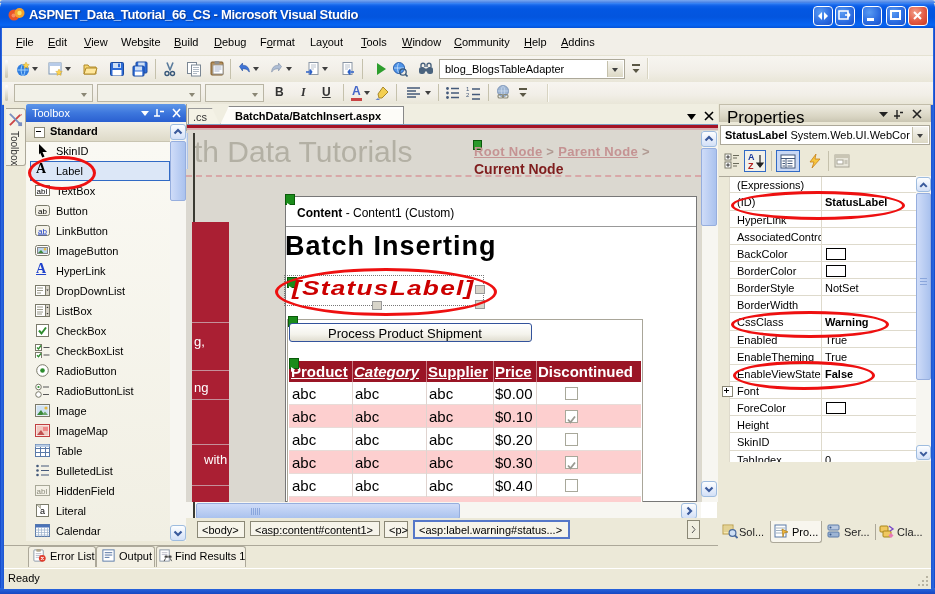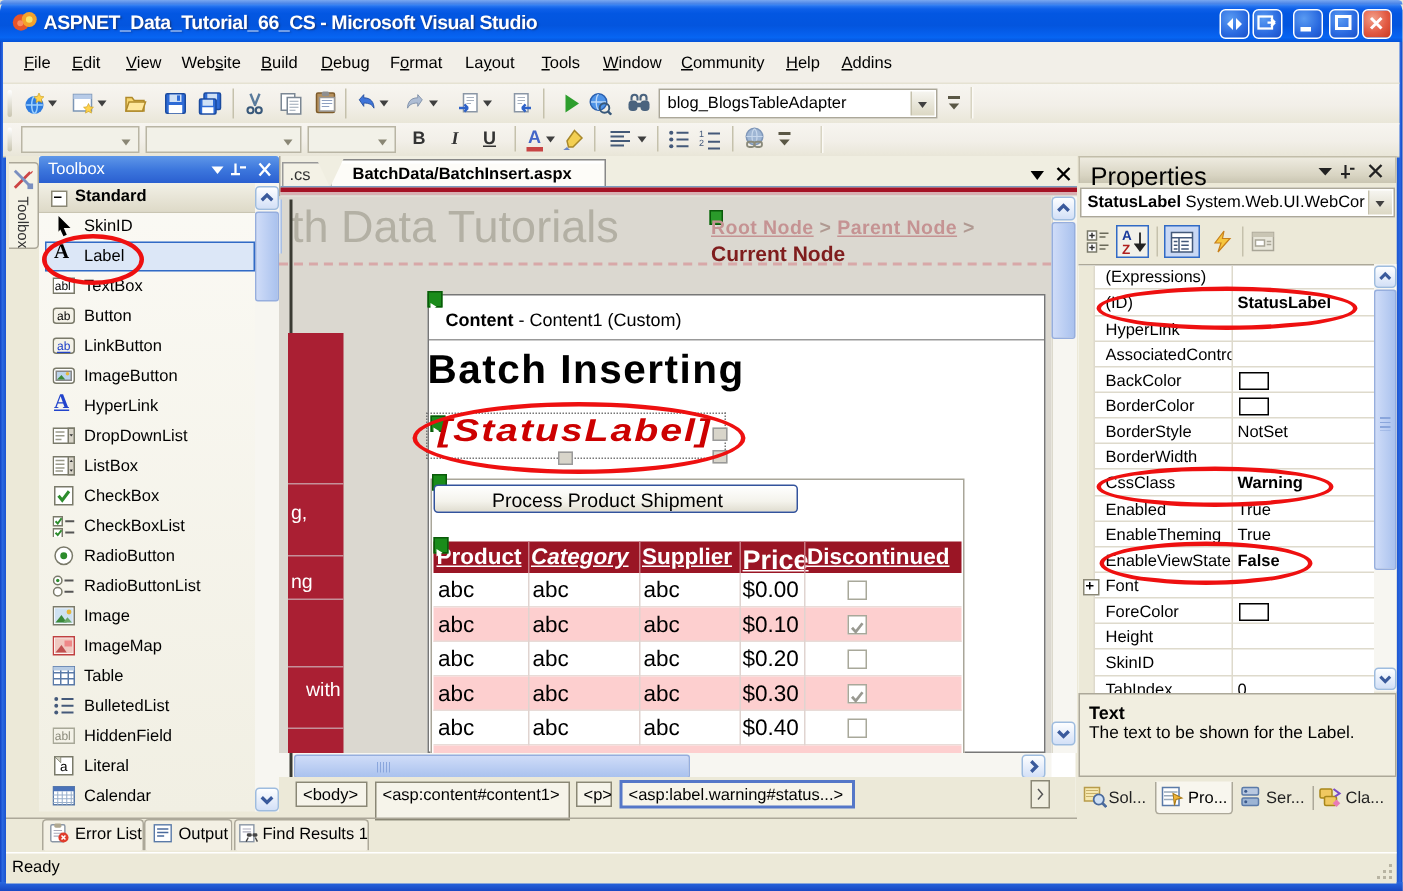--- a/index.html
+++ b/index.html
@@ -510,7 +510,7 @@
             <div class="tx" style="left:2px;top:2px;font-size:15px;font-weight:bold;color:#fff;text-decoration:underline;">Product</div>
             <div class="tx" style="left:65px;top:2px;font-size:15px;font-weight:bold;color:#fff;text-decoration:underline;font-style:italic;">Category</div>
             <div class="tx" style="left:139px;top:2px;font-size:15px;font-weight:bold;color:#fff;text-decoration:underline;">Supplier</div>
-            <div class="tx" style="left:206px;top:2px;font-size:18px;font-weight:bold;color:#fff;text-decoration:underline;">Price</div>
+            <div class="tx" style="left:206px;top:2px;font-size:15px;font-weight:bold;color:#fff;text-decoration:underline;">Price</div>
             <div class="tx" style="left:249px;top:2px;font-size:15px;font-weight:bold;color:#fff;text-decoration:underline;">Discontinued</div>
             <div class="abs" style="left:63px;top:0;width:1px;height:21px;background:#c87a84;"></div>
             <div class="abs" style="left:137px;top:0;width:1px;height:21px;background:#c87a84;"></div>

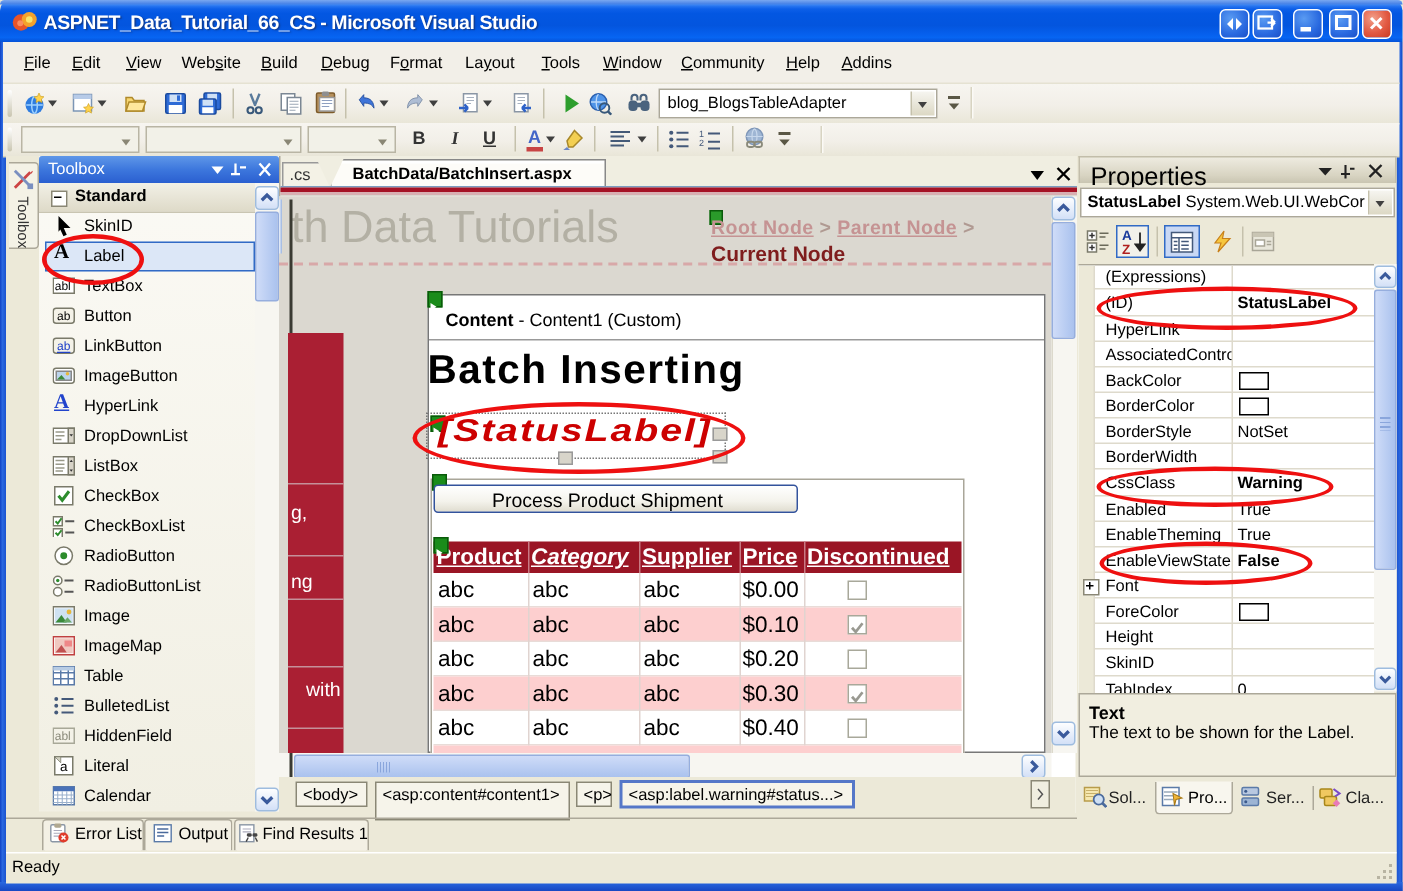--- a/index.html
+++ b/index.html
@@ -511,7 +511,7 @@
             <div class="tx" style="left:65px;top:2px;font-size:15px;font-weight:bold;color:#fff;text-decoration:underline;font-style:italic;">Category</div>
             <div class="tx" style="left:139px;top:2px;font-size:15px;font-weight:bold;color:#fff;text-decoration:underline;">Supplier</div>
             <div class="tx" style="left:206px;top:2px;font-size:15px;font-weight:bold;color:#fff;text-decoration:underline;">Price</div>
-            <div class="tx" style="left:249px;top:2px;font-size:15px;font-weight:bold;color:#fff;text-decoration:underline;">Discontinued</div>
+            <div class="tx" style="left:249px;top:2px;font-size:15px;font-weight:bold;color:#fff;">Discontinued</div>
             <div class="abs" style="left:63px;top:0;width:1px;height:21px;background:#c87a84;"></div>
             <div class="abs" style="left:137px;top:0;width:1px;height:21px;background:#c87a84;"></div>
             <div class="abs" style="left:204px;top:0;width:1px;height:21px;background:#c87a84;"></div>

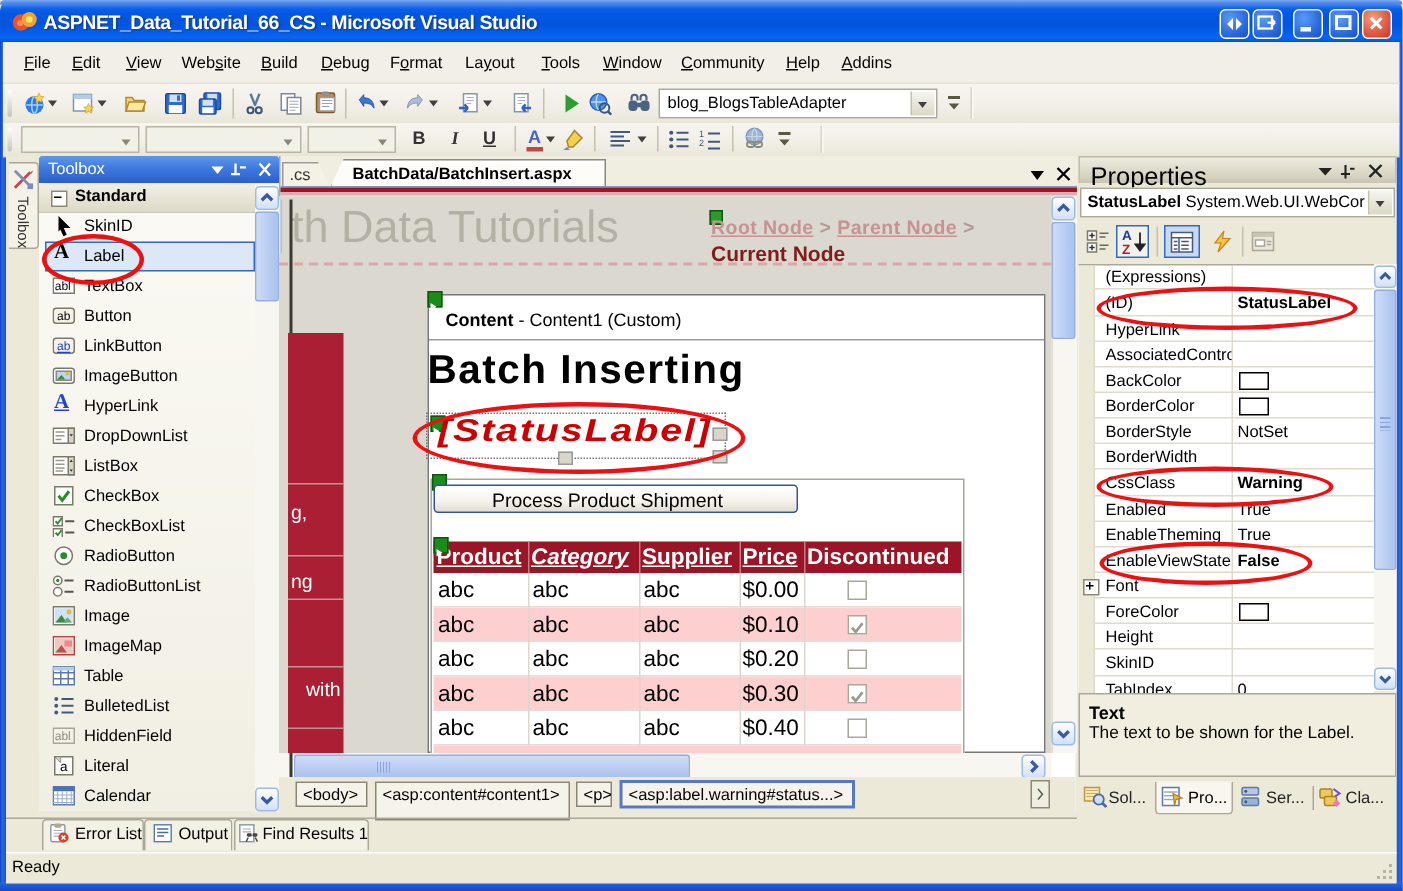--- a/index.html
+++ b/index.html
@@ -730,10 +730,6 @@
           <path d="M3.5 5.5L7 9l3.5-3.5" stroke="#3a5a9c" stroke-width="2.2" fill="none"></path>
         </svg></div>
 
-    <div class="abs" style="left:1px;top:358px;width:212px;height:56px;background:#f1eee0;border:1px solid #aca899;box-sizing:border-box;">
-      <div class="tx" style="left:6px;top:5px;font-size:12px;font-weight:bold;">Text</div>
-      <div class="tx" style="left:6px;top:20px;font-size:11.5px;">The text to be shown for the Label.</div>
-    </div>
 
     <div class="abs" style="left:0;top:417px;width:213px;height:22px;">
       <svg class="abs" style="left:4px;top:2px" width="16" height="16" viewBox="0 0 16 16">

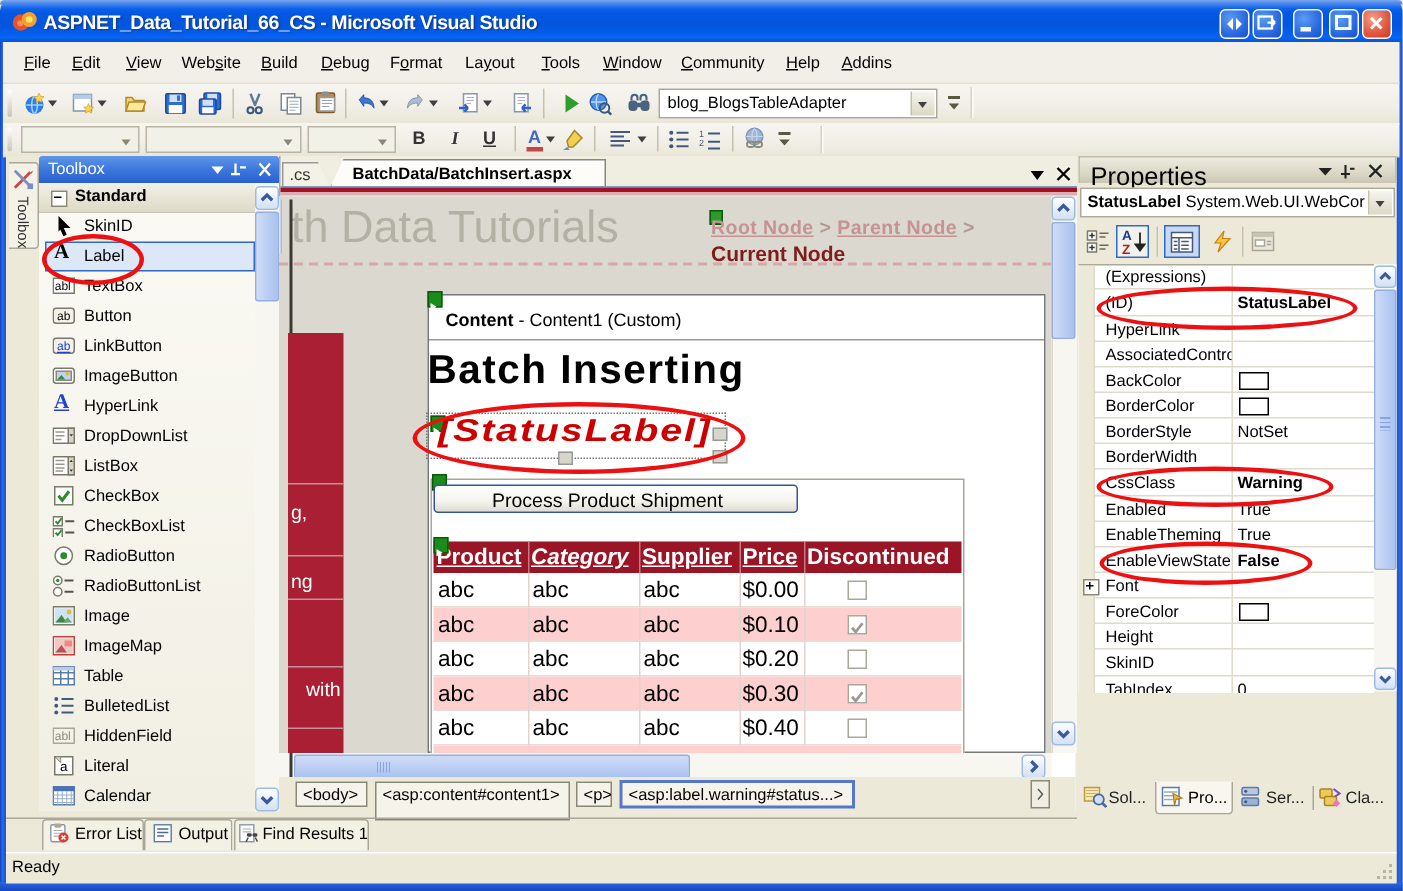--- a/index.html
+++ b/index.html
@@ -601,7 +601,7 @@
       <div class="abs" style="left:11px;top:3px;width:48px;height:17px;border:1px solid #8a8775;background:#f6f4ea;box-sizing:border-box;">
           <div class="tx" style="left:4px;top:2px;font-size:11px;">&lt;body&gt;</div>
         </div>
-      <div class="abs" style="left:64px;top:3px;width:130px;height:26px;border:1px solid #8a8775;background:#f6f4ea;box-sizing:border-box;">
+      <div class="abs" style="left:64px;top:3px;width:130px;height:15px;border:1px solid #8a8775;background:#f6f4ea;box-sizing:border-box;">
           <div class="tx" style="left:4px;top:2px;font-size:11px;">&lt;asp:content#content1&gt;</div>
         </div>
       <div class="abs" style="left:198px;top:3px;width:24px;height:17px;border:1px solid #8a8775;background:#f6f4ea;box-sizing:border-box;">

